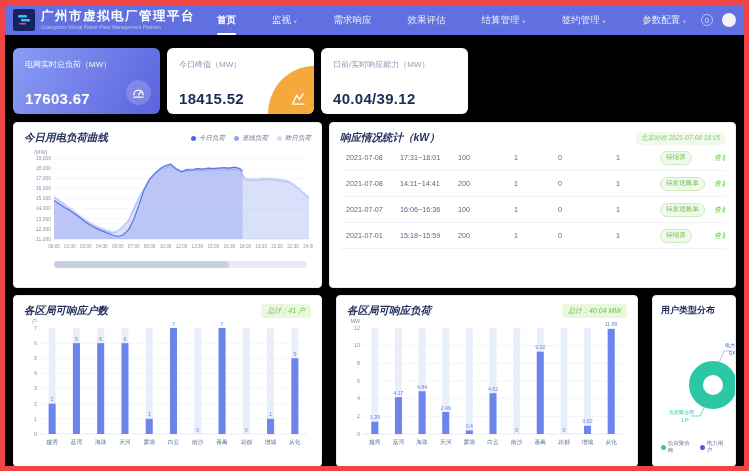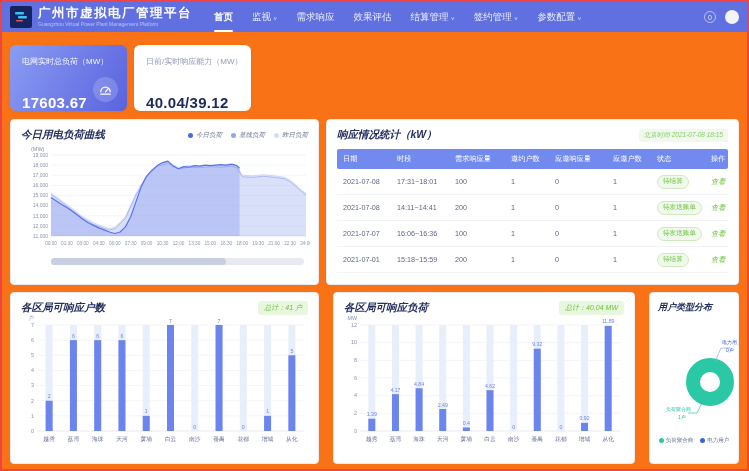--- a/index.html
+++ b/index.html
@@ -4,8 +4,8 @@
 <style>
   * { margin:0; padding:0; box-sizing:border-box; }
   body { background:#fff; font-family:"Liberation Sans","DejaVu Sans",sans-serif; }
-  .screen { position:relative; width:749px; height:471px; border:2px solid #ef4444;
-            background:#f97316; overflow:hidden; }
+  .screen { position:relative; width:749px; height:471px; border:5px solid #ef4444;
+            background:#000000; overflow:hidden; }
 
   
   .topbar { height:30px; background:#6070e0; display:flex; align-items:center; padding:0 8px; }

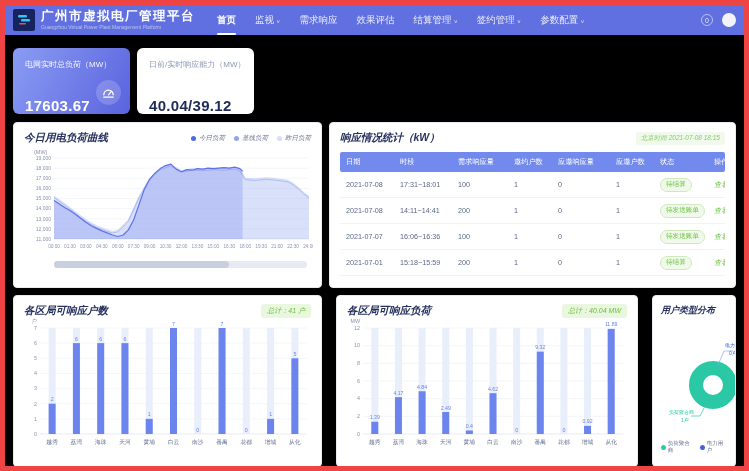--- a/index.html
+++ b/index.html
@@ -14,7 +14,7 @@
   .brand { display:flex; flex-direction:column; line-height:1; margin-right:22px; }
   .brand-title { color:#fff; font-size:12.5px; font-weight:bold; letter-spacing:1.5px; white-space:nowrap; }
   .brand-sub { color:rgba(255,255,255,0.55); font-size:5px; margin-top:2px; white-space:nowrap; }
-  .nav { display:flex; align-items:center; height:30px; gap:19px; }
+  .nav { display:flex; align-items:center; height:30px; gap:36px; }
   .nav-item { position:relative; display:flex; align-items:center; gap:2px; height:30px;
               color:rgba(255,255,255,0.88); font-size:9.5px; cursor:pointer; white-space:nowrap; }
   .nav-item.active { color:#fff; font-weight:bold; }

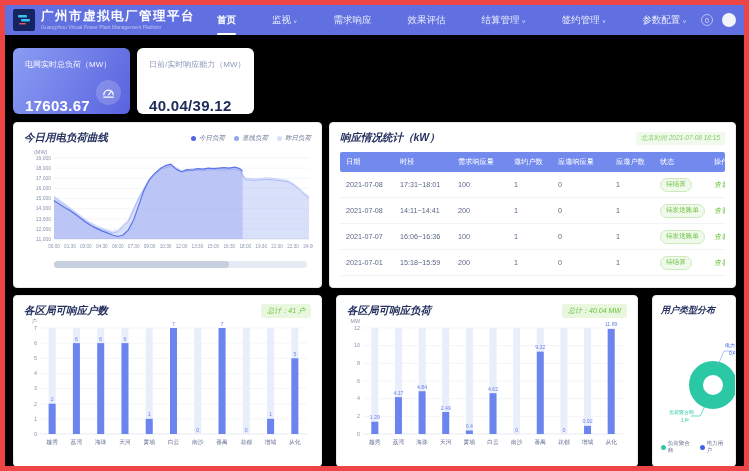--- a/index.html
+++ b/index.html
@@ -29,7 +29,7 @@
 
   
   .kpi-row { display:flex; gap:7px; margin:13px 8px 0 8px; height:66px; }
-  .kpi-card { position:relative; width:117px; flex:0 0 auto; background:#fff; border-radius:6px;
+  .kpi-card { position:relative; width:147px; flex:0 0 auto; background:#fff; border-radius:6px;
               padding:11px 12px; box-shadow:0 1px 4px rgba(31,45,84,0.07); overflow:hidden; }
   .kpi-label { font-size:8px; color:#8f99b8; white-space:nowrap; }
   .kpi-value { font-size:15px; font-weight:bold; color:#1d2b57; margin-top:27px; letter-spacing:0.3px; }

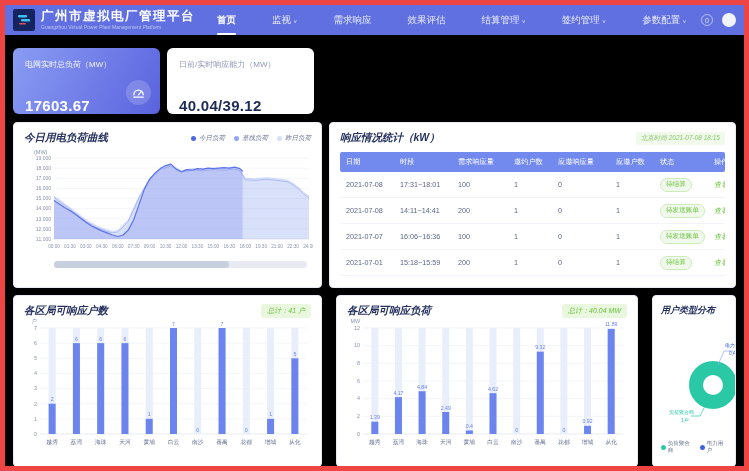--- a/index.html
+++ b/index.html
@@ -146,6 +146,16 @@
           <path d="M3 10.5 A5 5 0 0 1 13 10.5" fill="none" stroke="#fff" stroke-width="1.4" stroke-linecap="round"></path>
           <line x1="8" y1="10.5" x2="11" y2="6.8" stroke="#fff" stroke-width="1.3" stroke-linecap="round"></line>
           <line x1="3" y1="13" x2="13" y2="13" stroke="#fff" stroke-width="1.3" stroke-linecap="round"></line>
+        </svg>
+      </div>
+    </div>
+    <div class="kpi-card">
+      <div class="kpi-label">今日峰值（MW）</div>
+      <div class="kpi-value">18415.52</div>
+      <div class="kpi-corner orange">
+        <svg width="15" height="15" viewBox="0 0 16 16">
+          <polyline points="2,13 6,4.5 9,9 13,3" fill="none" stroke="#fff" stroke-width="1.5" stroke-linejoin="round" stroke-linecap="round"></polyline>
+          <line x1="2" y1="14" x2="14" y2="14" stroke="#fff" stroke-width="1.3" stroke-linecap="round"></line>
         </svg>
       </div>
     </div>

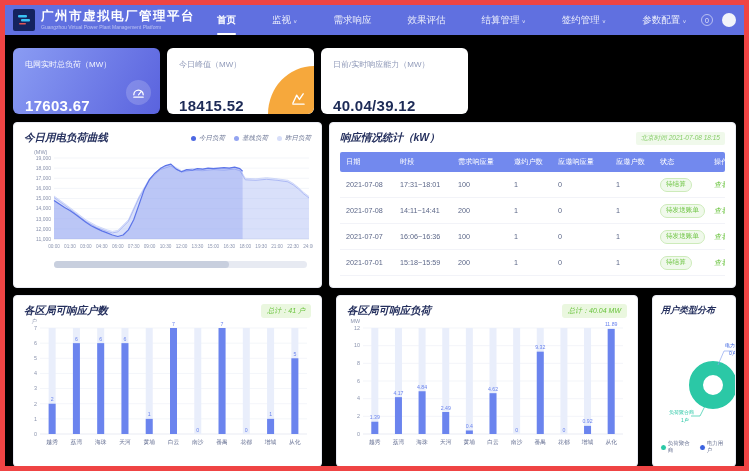--- a/index.html
+++ b/index.html
@@ -32,7 +32,7 @@
   .kpi-card { position:relative; width:147px; flex:0 0 auto; background:#fff; border-radius:6px;
               padding:11px 12px; box-shadow:0 1px 4px rgba(31,45,84,0.07); overflow:hidden; }
   .kpi-label { font-size:8px; color:#8f99b8; white-space:nowrap; }
-  .kpi-value { font-size:15px; font-weight:bold; color:#1d2b57; margin-top:27px; letter-spacing:0.3px; }
+  .kpi-value { font-size:15px; font-weight:bold; color:#1d2b57; margin-top:20px; letter-spacing:0.3px; }
   .kpi-primary { background:linear-gradient(118deg,#8a9cf3 0%,#5a63de 100%); }
   .kpi-primary .kpi-label { color:rgba(255,255,255,0.92); }
   .kpi-primary .kpi-value { color:#fff; }

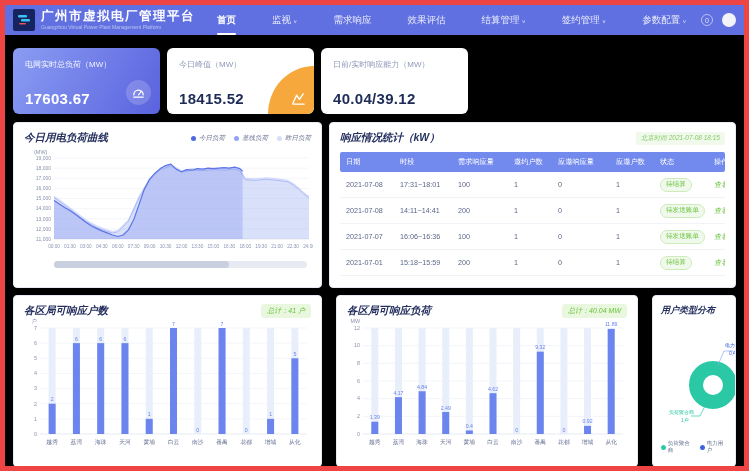--- a/index.html
+++ b/index.html
@@ -238,16 +238,6 @@
         <span class="panel-title">响应情况统计（kW）</span>
         <span class="time-badge">北京时间 2021-07-08 18:15</span>
       </div>
-      <div class="trow thead">
-          <span class="tcell">日期</span>
-          <span class="tcell">时段</span>
-          <span class="tcell">需求响应量</span>
-          <span class="tcell">邀约户数</span>
-          <span class="tcell">应邀响应量</span>
-          <span class="tcell">应邀户数</span>
-          <span class="tcell">状态</span>
-          <span class="tcell">操作</span>
-        </div>
       <div>
           <div class="trow tbody-row">
             <span class="tcell">2021-07-08</span>

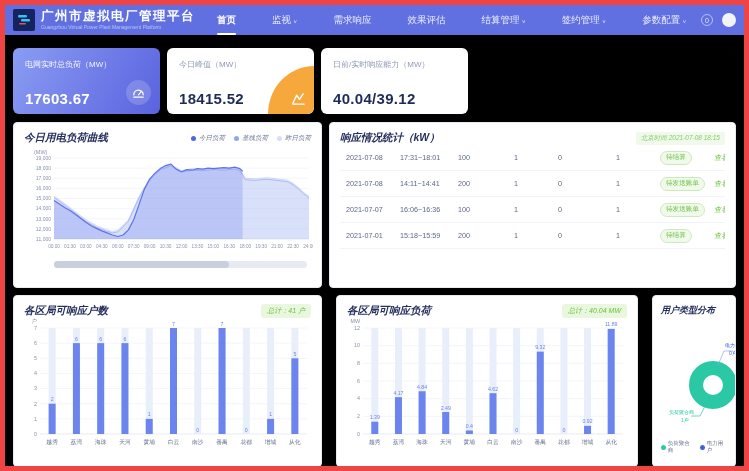--- a/index.html
+++ b/index.html
@@ -81,7 +81,7 @@
   .bar-panel-a { width:309px; flex:0 0 auto; padding:8px 10px 4px 10px; }
   .bar-panel-b { width:302px; flex:0 0 auto; padding:8px 10px 4px 10px; }
   .donut-panel { flex:1 1 auto; padding:8px 8px 4px 8px; }
-  .donut-panel .panel-title { font-size:9px;font-style:italic; }
+  .donut-panel .panel-title { font-size:9px; }
   .donut-legend { display:flex; justify-content:center; gap:7px; margin-top:1px; }
   .donut-legend .legend-item { font-size:5.5px; gap:2px; }
 

